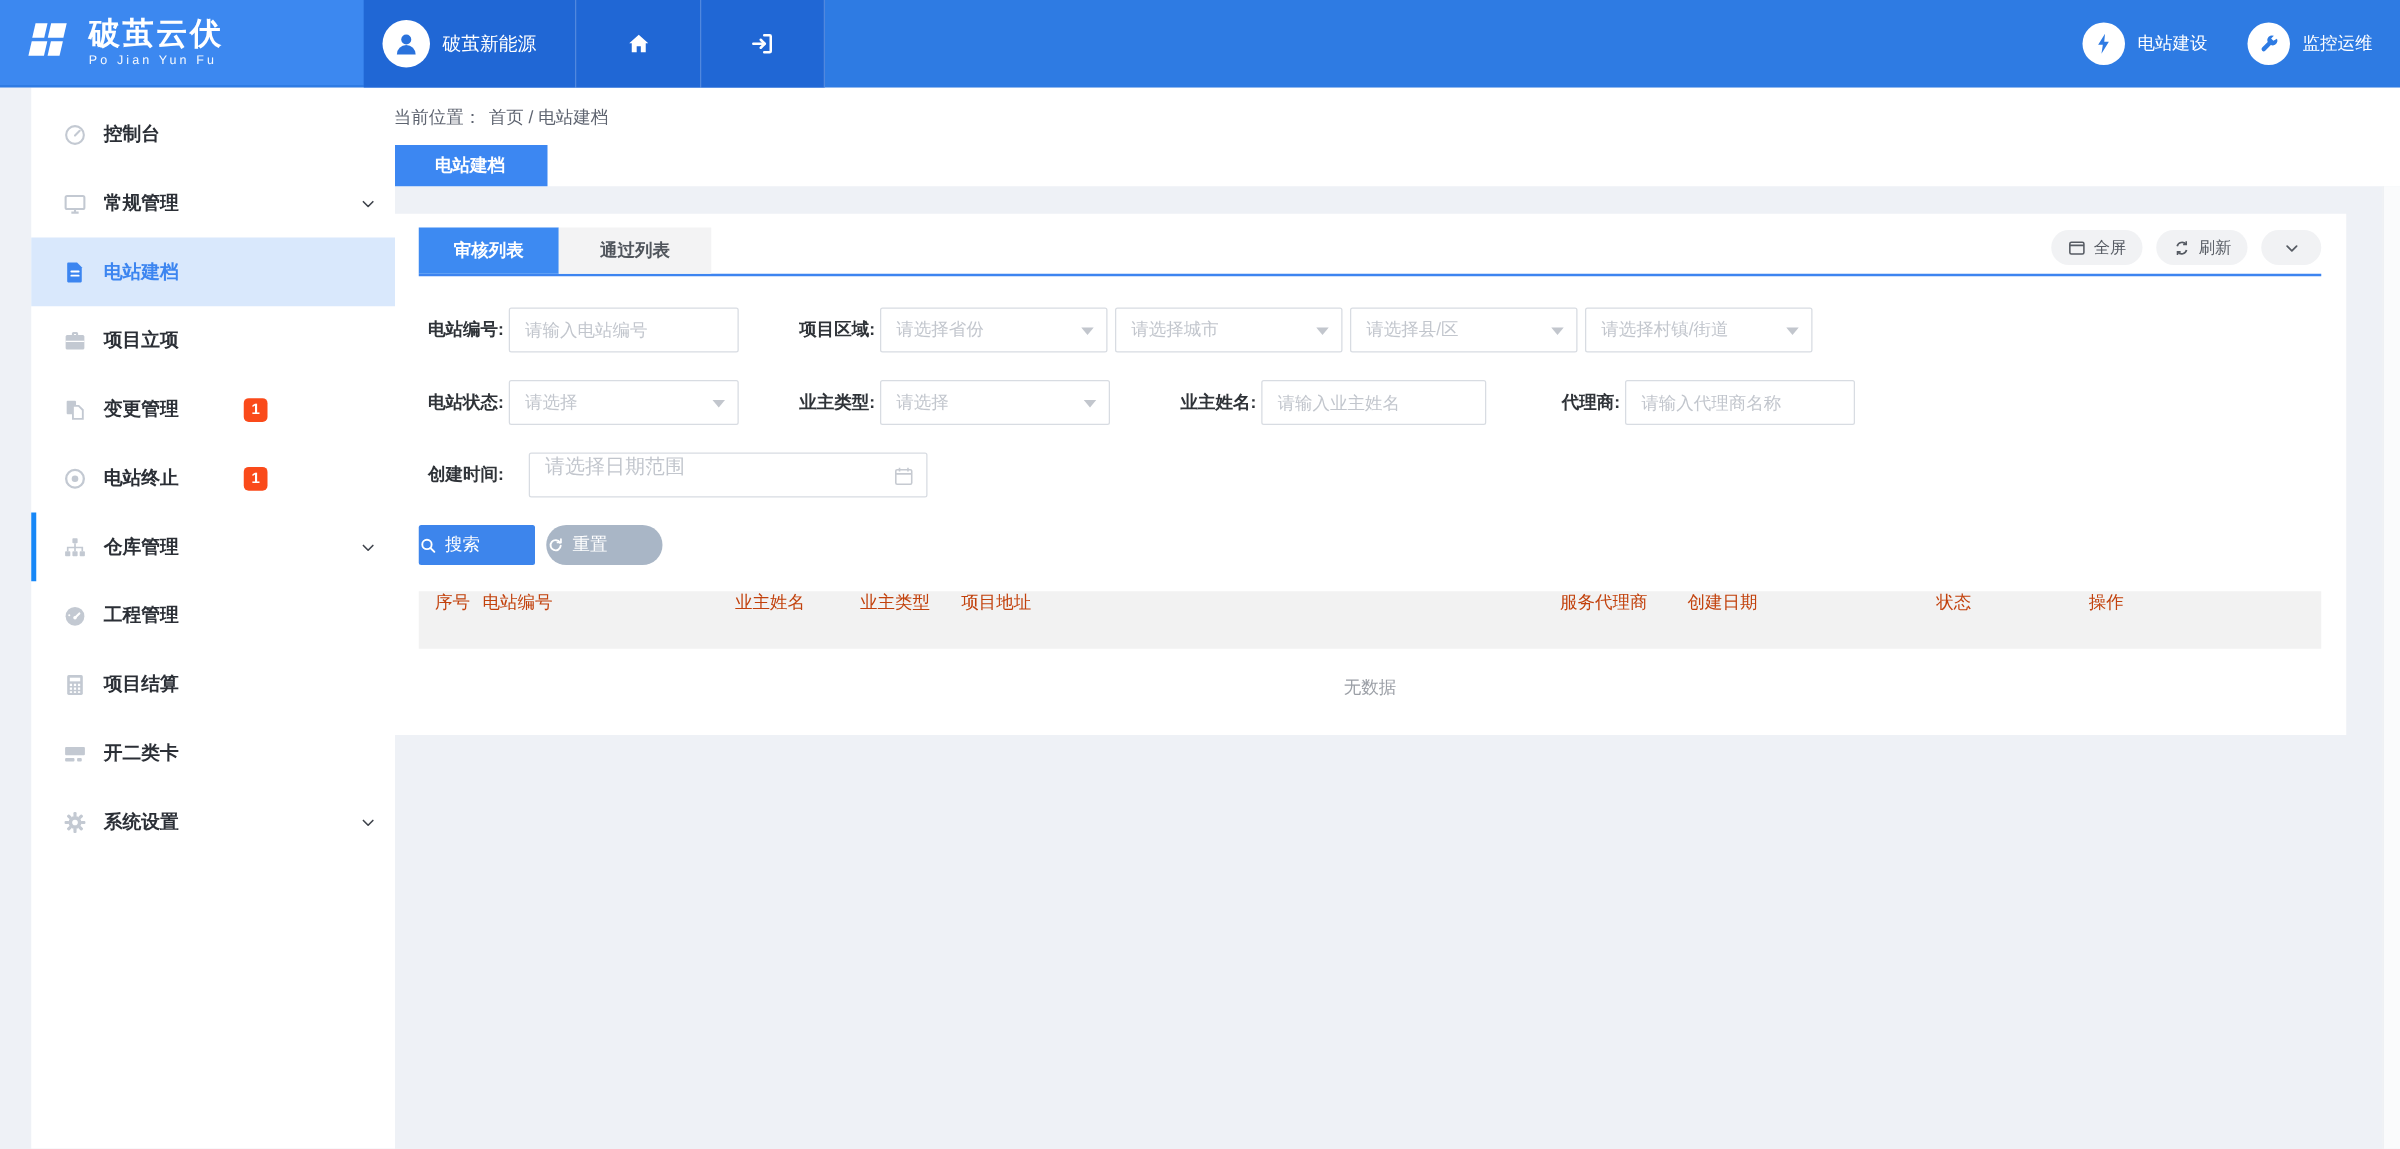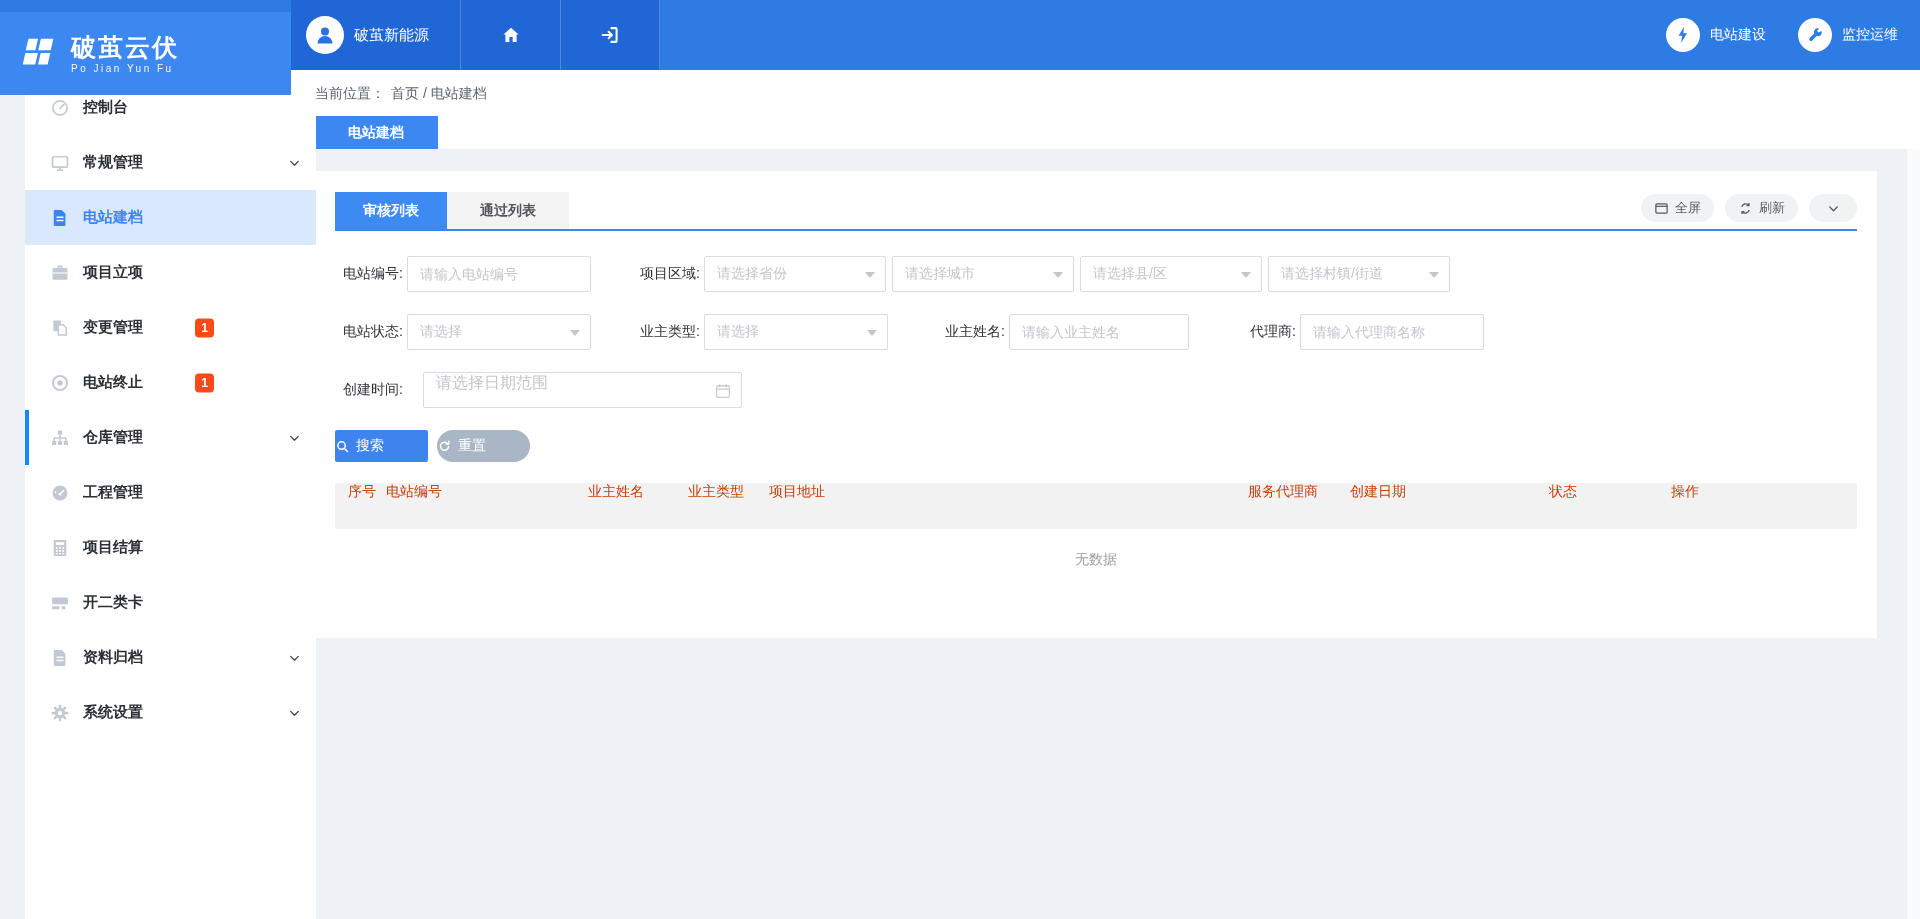--- a/index.html
+++ b/index.html
@@ -8,7 +8,7 @@
 
   
   .topbar { position:absolute; left:0; top:0; width:1920px; height:70px; background:#2E7BE3; z-index:20; }
-  .logo-sec { position:absolute; left:0; top:0; width:291px; height:83px; background:#3C88F0; display:flex; align-items:center; padding-left:16px;margin-top:12px; }
+  .logo-sec { position:absolute; left:0; top:0; width:291px; height:68px; background:#3C88F0; display:flex; align-items:center; padding-left:16px; }
   .logo-text { margin-left:9px; color:#fff; }
   .logo-title { font-size:25px; font-weight:700; letter-spacing:2px; line-height:27px; }
   .logo-sub { font-size:10px; letter-spacing:2.5px; margin-top:2px; opacity:.95; }

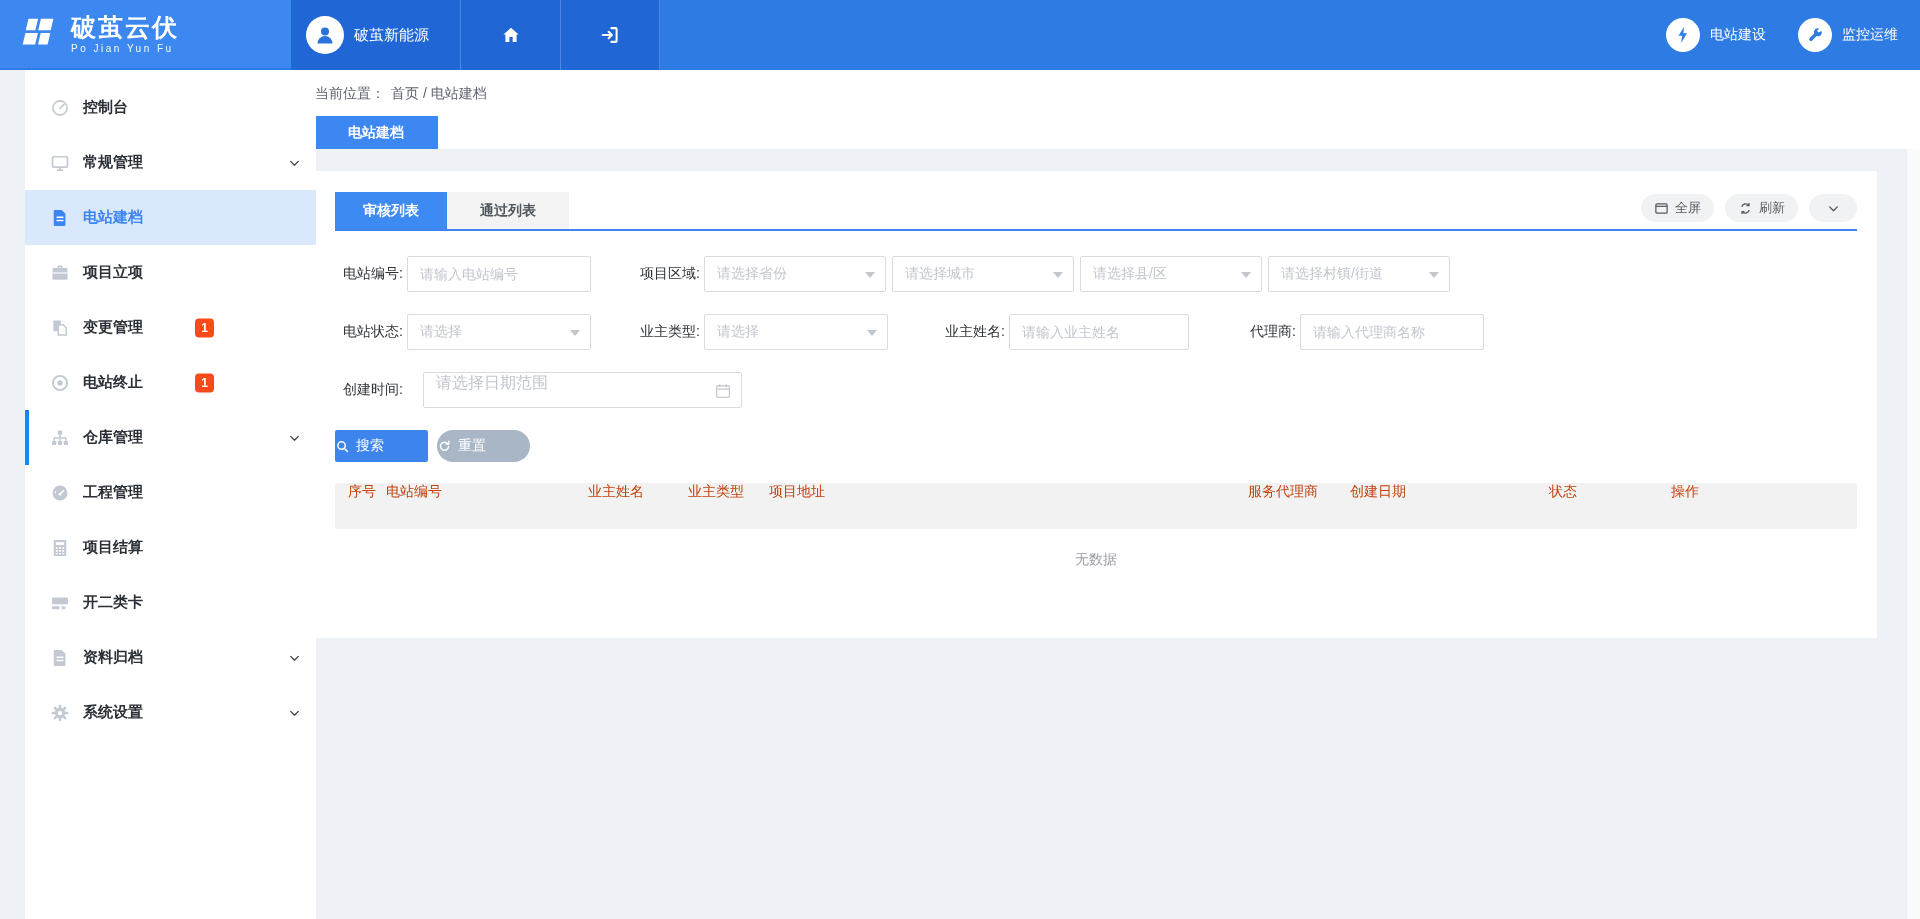--- a/index.html
+++ b/index.html
@@ -40,7 +40,7 @@
   .crumb .sep { margin-right:6px; }
   .page-tab { position:absolute; left:23px; bottom:0; width:124px; height:33px; background:#3C87F2; color:#fff; font-size:14px; font-weight:600; display:flex; align-items:center; justify-content:center; cursor:pointer; }
   .content { position:relative; height:770px; }
-  .card { position:absolute; left:24px; top:22px; width:1562px; height:467px; background:#fff; padding:14px 20px; }
+  .card { position:absolute; left:24px; top:22px; width:1562px; height:417px; background:#fff; padding:4px 20px; }
   .scroll-track { position:absolute; right:0; top:79px; bottom:-770px; width:14px; background:#FAFBFC; border-left:1px solid #ECEEF1; }
 
   

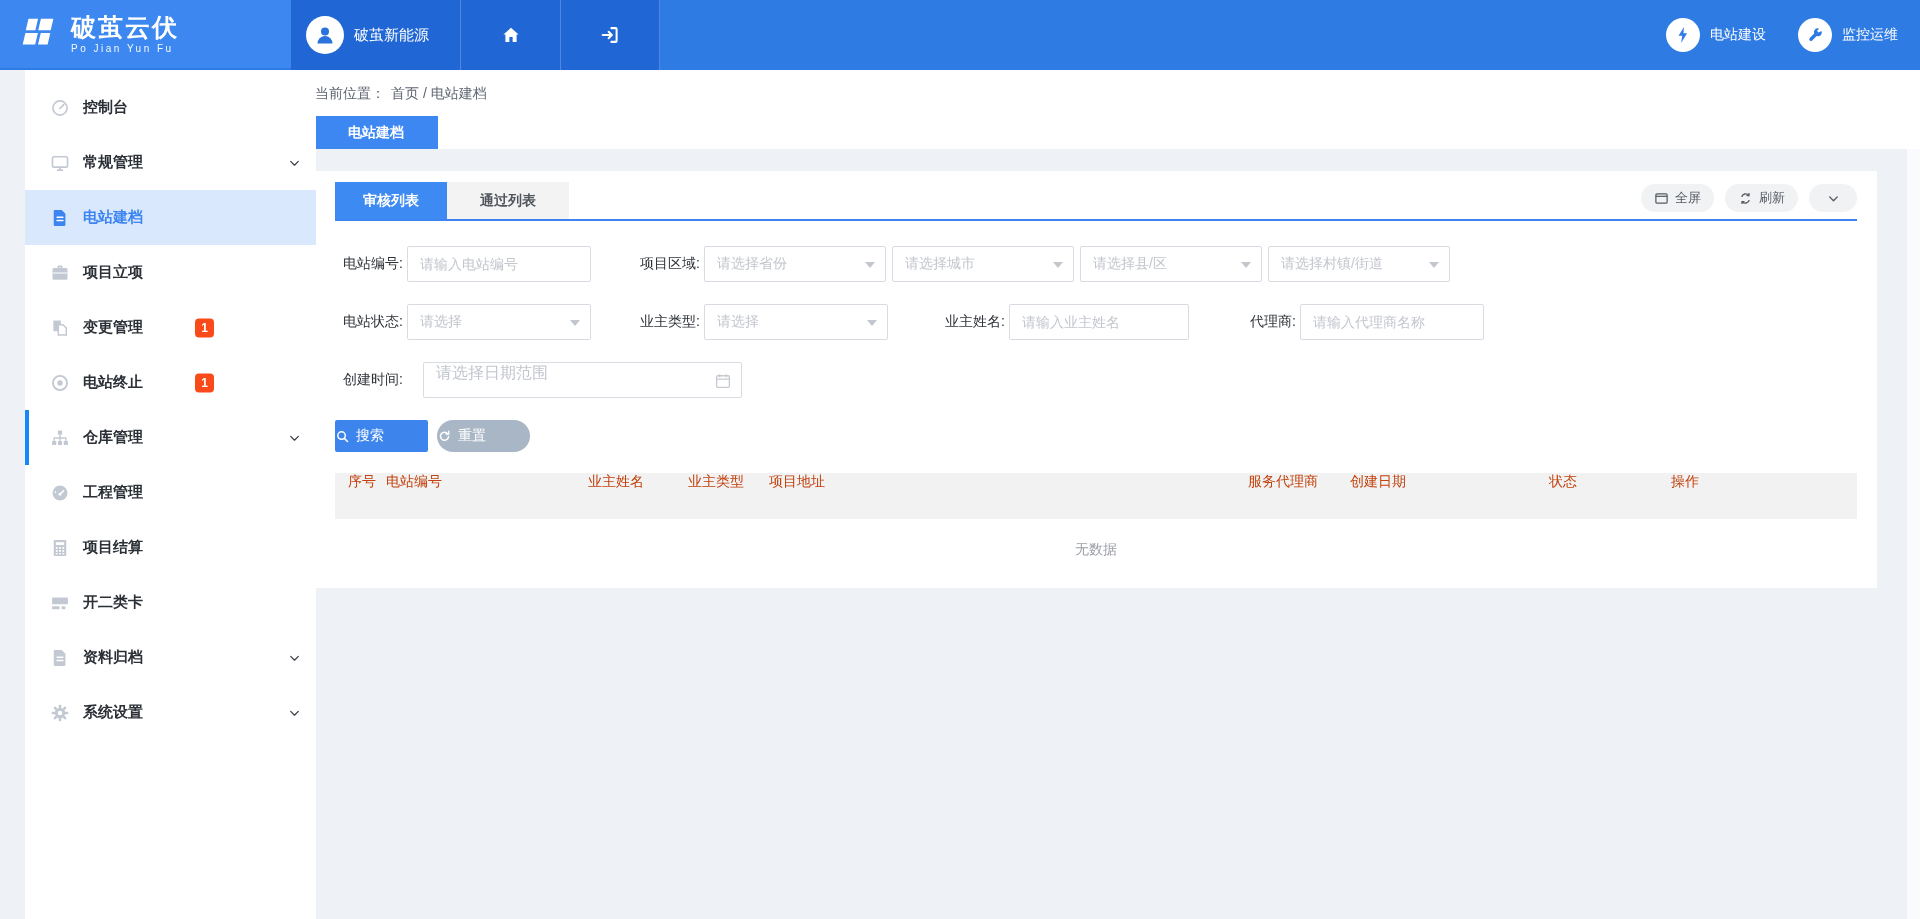--- a/index.html
+++ b/index.html
@@ -55,7 +55,7 @@
   
   .filters { padding-top:25px; }
   .frow { display:flex; align-items:center; height:36px; margin-bottom:22px; }
-  .lab { font-size:14px; font-weight:400; color:#2F3338; text-align:right; flex:none; }
+  .lab { font-size:14px; font-weight:700; color:#2F3338; text-align:right; flex:none; }
   .w68{width:68px} .w65{width:65px} .w81{width:81px} .w61{width:61px}
   .ml44{margin-left:44px} .ml36{margin-left:36px} .ml46{margin-left:46px}
   .ctl { height:36px; border:1px solid #D8DCE2; border-radius:2px; background:#fff; }

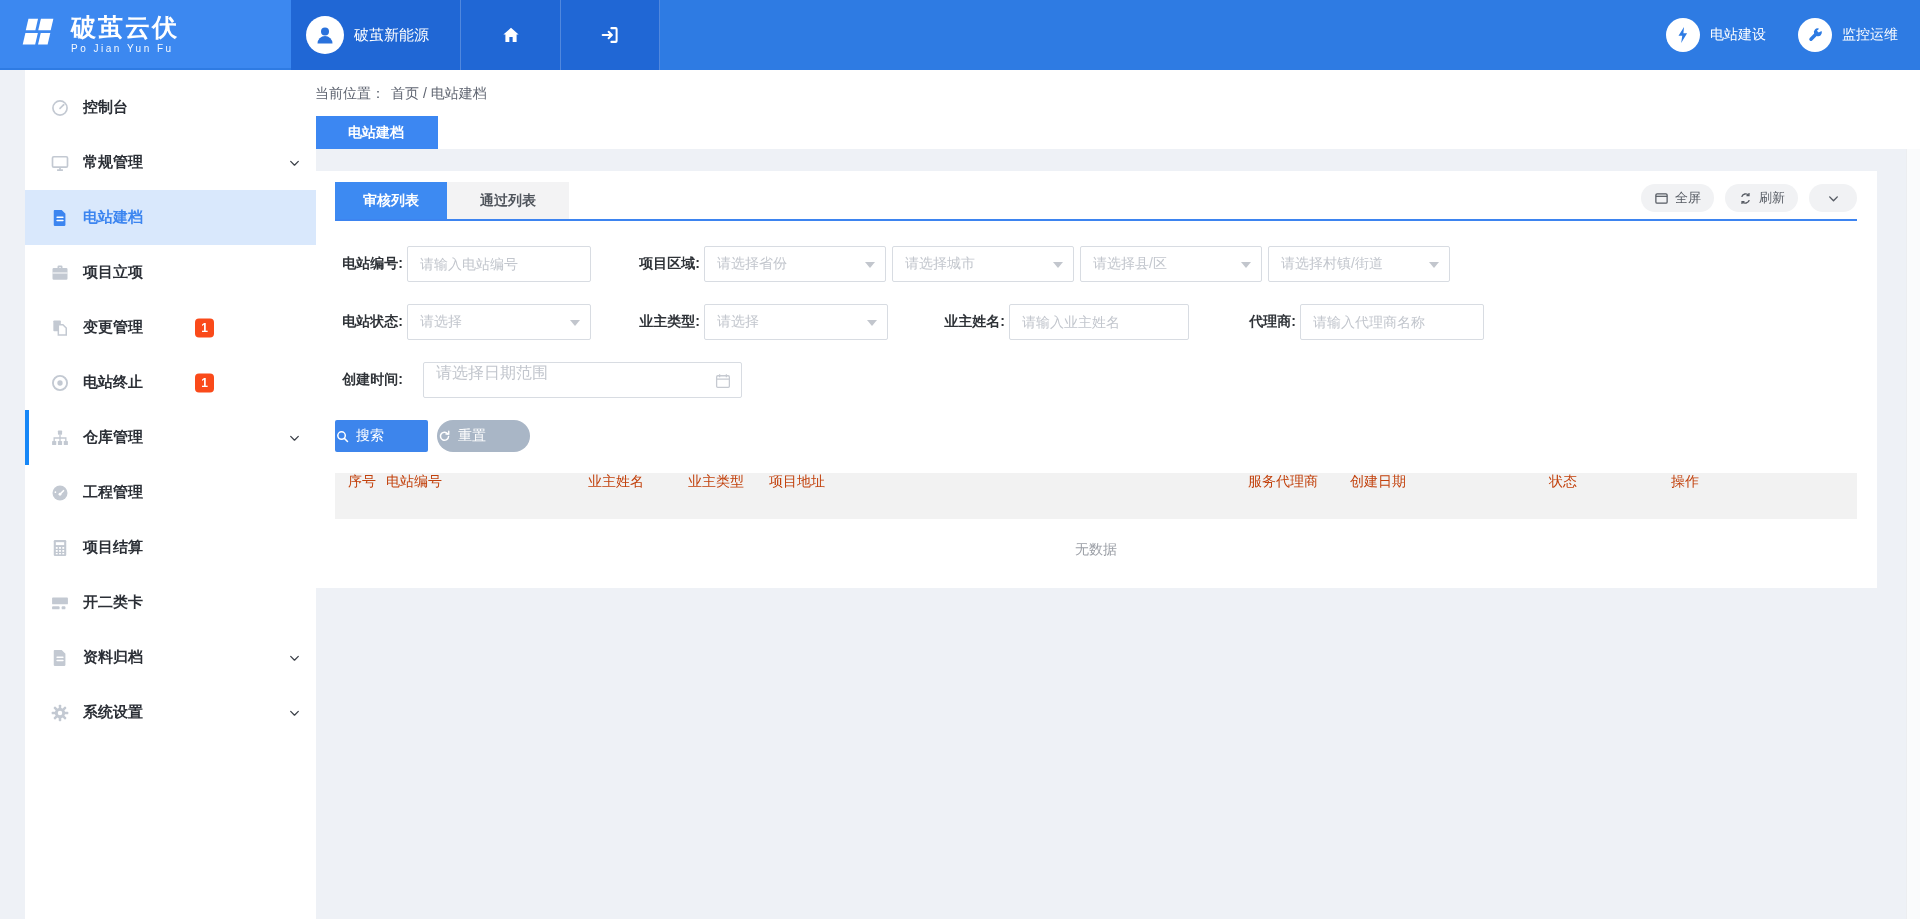--- a/index.html
+++ b/index.html
@@ -286,20 +286,6 @@
     <span class="s-label">开二类卡</span>
   </div>
 
-  <div class="side-item">
-    <span class="s-ic">
-      <svg width="20" height="20" viewBox="0 0 24 24">
-        <path d="M5.5 2.5h8.5l4.5 4.5v13.5a1 1 0 0 1-1 1h-12a1 1 0 0 1-1-1v-17a1 1 0 0 1 1-1z" fill="#C3C9D2"></path>
-        <path d="M8.5 11h7M8.5 15h7" stroke="#fff" stroke-width="1.8" stroke-linecap="round"></path>
-      </svg>
-    </span>
-    <span class="s-label">资料归档</span>
-    <span class="chev">
-      <svg width="13" height="13" viewBox="0 0 24 24" fill="none" stroke="#3E434B" stroke-width="2.4" stroke-linecap="round" stroke-linejoin="round">
-          <path d="M5 9l7 7 7-7"></path>
-        </svg>
-    </span>
-  </div>
 
   <div class="side-item">
     <span class="s-ic">

